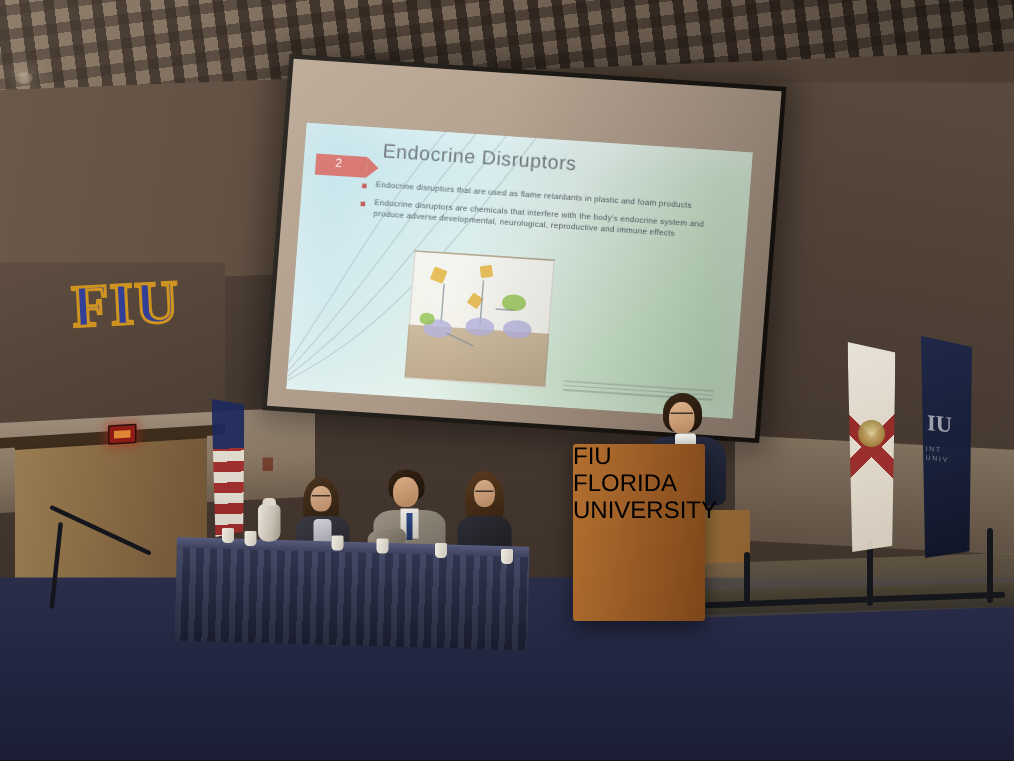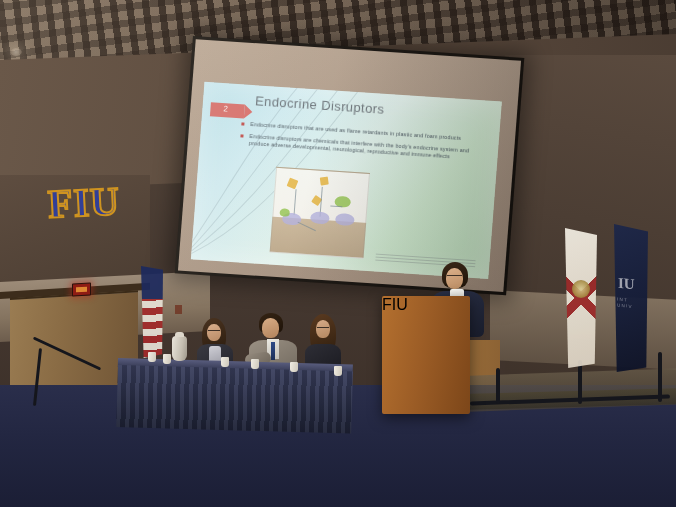--- a/index.html
+++ b/index.html
@@ -454,6 +454,7 @@
     <div class="podium-top"></div>
     <div class="podium-sign">
       <div class="podium-fiu">FIU</div>
+      <div class="podium-sub">FLORIDA</div>
     </div>
     <div class="podium-base"></div>
   </div>

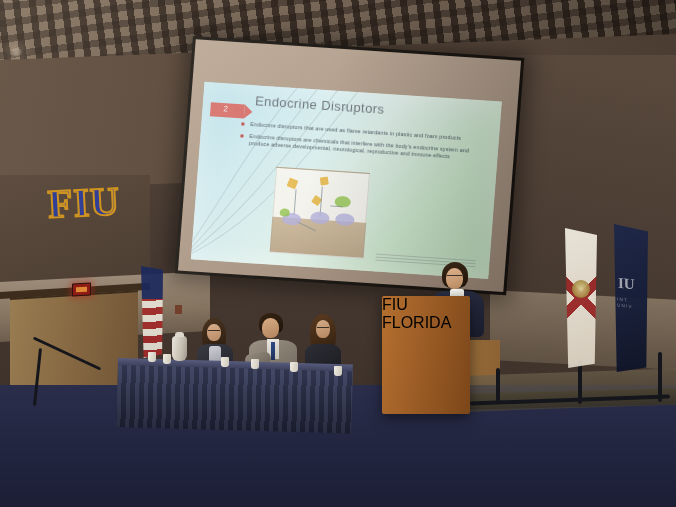--- a/index.html
+++ b/index.html
@@ -455,6 +455,7 @@
     <div class="podium-sign">
       <div class="podium-fiu">FIU</div>
       <div class="podium-sub">FLORIDA</div>
+      <div class="podium-sub">UNIVERSITY</div>
     </div>
     <div class="podium-base"></div>
   </div>

